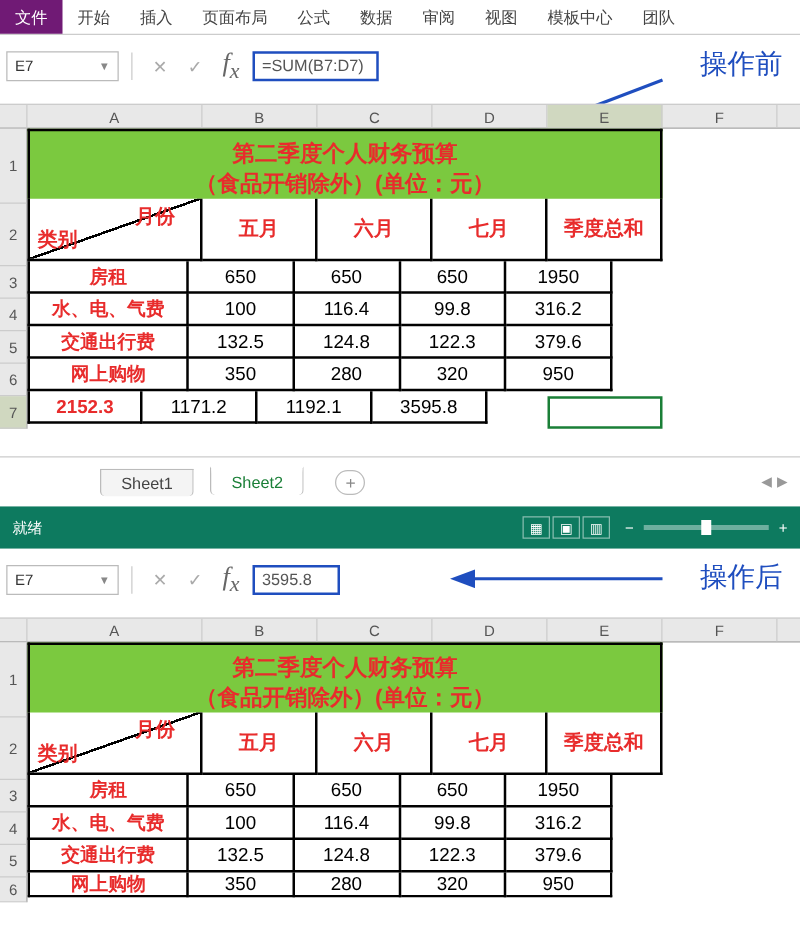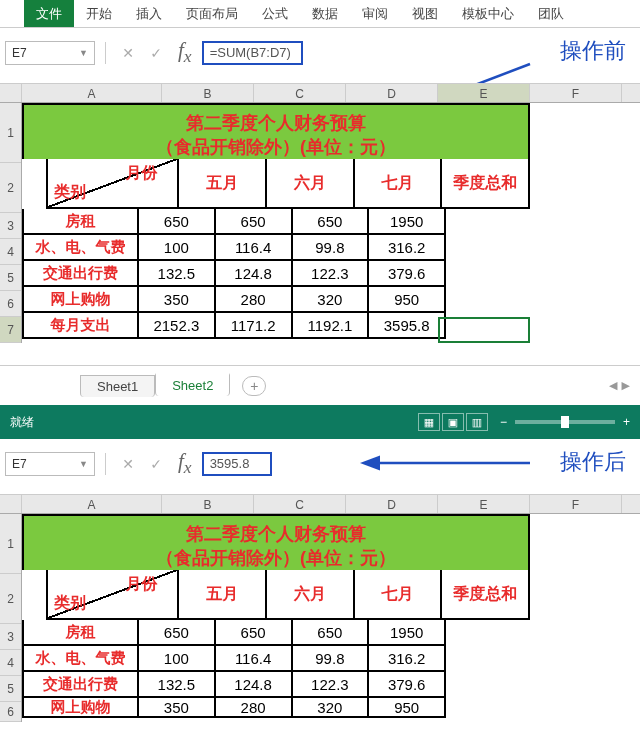--- a/index.html
+++ b/index.html
@@ -7,7 +7,7 @@
 
   .ribbon { display: flex; background: #fff; border-bottom: 1px solid #ccc; height: 28px; align-items: stretch; }
   .ribbon .tab { padding: 5px 12px; color: #444; cursor: pointer; font-size: 13px; }
-  .ribbon .tab.active { background: #15803d; color: #fff; margin-left: 24px; }
+  .ribbon .tab.active { background: #701a75; color: #fff; }
 
   .fbar { display: flex; align-items: center; padding: 10px 5px 16px 5px; background: #fff; gap: 4px; position: relative; }
   .name-box { width: 90px; height: 24px; border: 1px solid #bbb; display: flex; align-items: center; padding: 0 6px; font-size: 12px; color: #333; justify-content: space-between; }

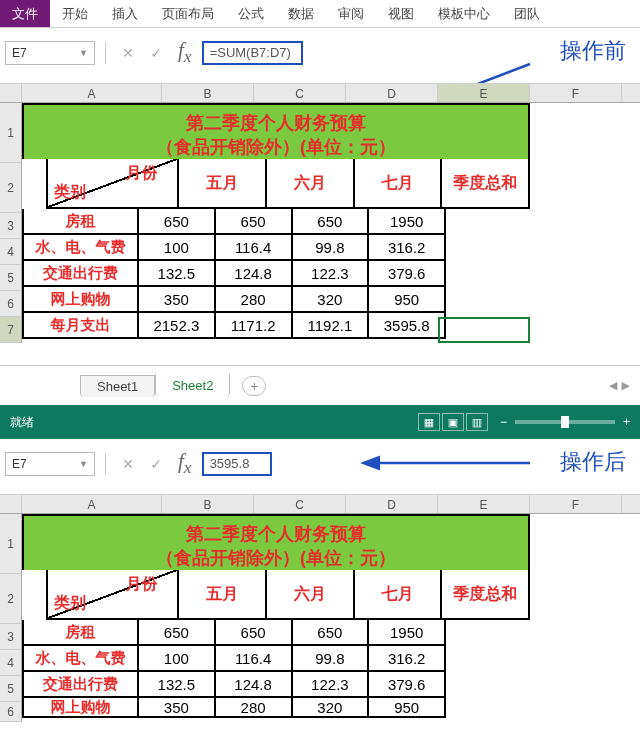--- a/index.html
+++ b/index.html
@@ -34,7 +34,7 @@
 
   .cells { flex: 1; position: relative; }
   .title-cell { height: 56px; background: #7bc93f; border: 2px solid #000; border-bottom: none; color: #e82c2c; font-weight: bold; font-size: 18px; text-align: center; padding-top: 6px; line-height: 24px; width: 508px; }
-  .hdr-row { display: flex; height: 50px; width: 508px; padding-left: 24px; }
+  .hdr-row { display: flex; height: 50px; width: 508px; }
   .hdr-row > div { border: 2px solid #000; border-top: none; border-left: none; display: flex; align-items: center; justify-content: center; color: #e82c2c; font-weight: bold; font-size: 16px; }
   .hdr-row > div:first-child { border-left: 2px solid #000; }
   .diag-cell { width: 140px; position: relative; background: linear-gradient(to bottom right, transparent calc(50% - 1px), #000 calc(50% - 1px), #000 calc(50% + 1px), transparent calc(50% + 1px)); }

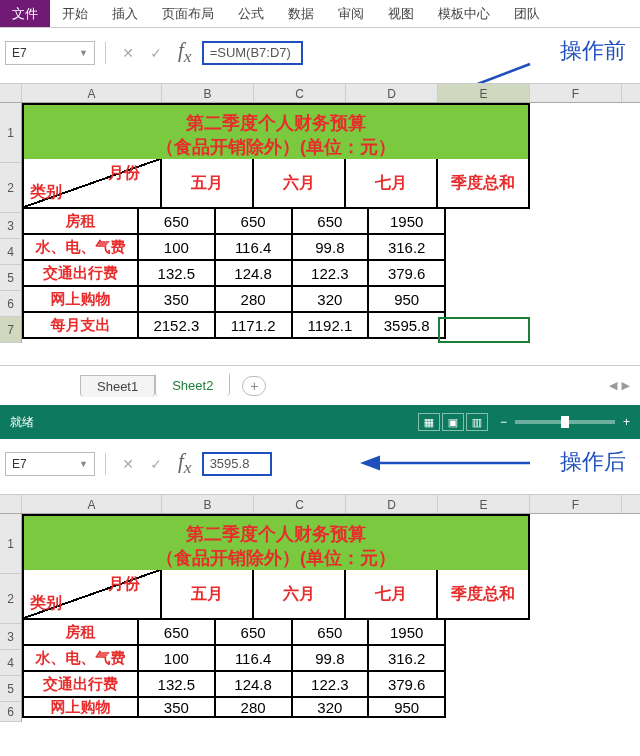--- a/index.html
+++ b/index.html
@@ -41,7 +41,7 @@
   .diag-cell .top { position: absolute; top: 4px; right: 20px; }
   .diag-cell .bot { position: absolute; bottom: 4px; left: 6px; }
 
-  .data-row { display: flex; height: 26px; width: 424px; }
+  .data-row { display: flex; height: 26px; width: 468px; }
   .data-row > div { border: 2px solid #000; border-top: none; border-left: none; display: flex; align-items: center; justify-content: center; font-size: 15px; }
   .data-row > div:first-child { border-left: 2px solid #000; color: #e82c2c; font-weight: bold; }
   .data-row.last > div:first-child { font-size: 15px; }

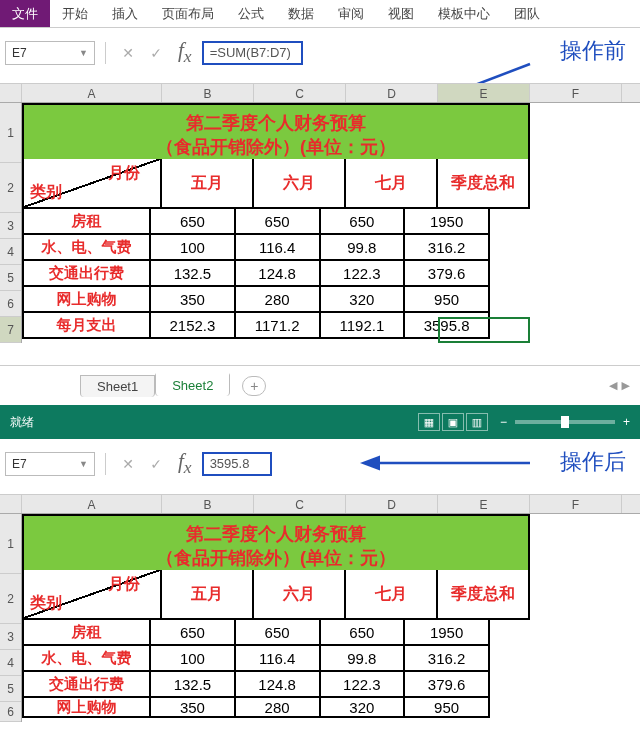--- a/index.html
+++ b/index.html
@@ -167,7 +167,6 @@
           <div class="w4">950</div>
         </div>
       <div class="data-row last">
-          <div class="w0">每月支出</div>
           <div class="w1">2152.3</div>
           <div class="w2">1171.2</div>
           <div class="w3">1192.1</div>

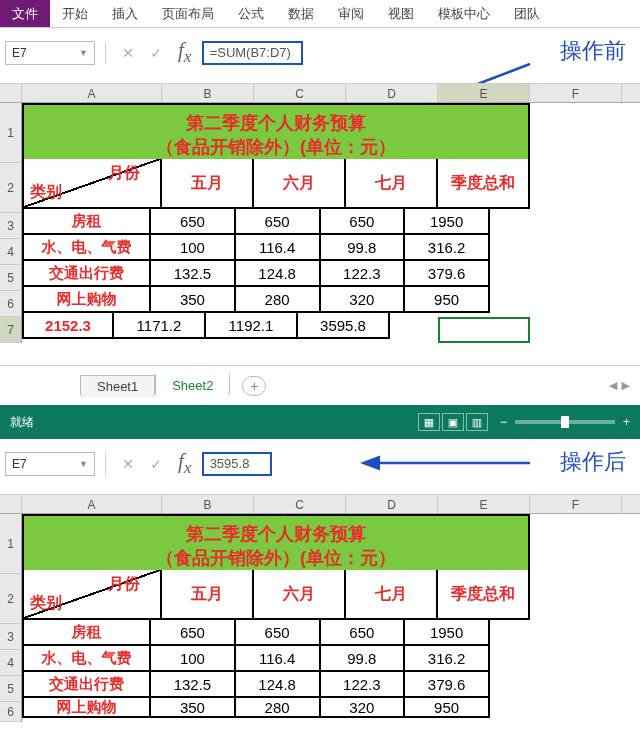--- a/index.html
+++ b/index.html
@@ -49,7 +49,7 @@
 
   .sel-box { position: absolute; border: 2px solid #1a7f37; pointer-events: none; }
 
-  .sheet-tabs { display: flex; align-items: center; height: 40px; background: #fff; border-top: 1px solid #ccc; padding-left: 80px; gap: 0; position: relative; }
+  .sheet-tabs { display: flex; align-items: center; height: 40px; background: #fff; border-top: 1px solid #ccc; padding-left: 80px; gap: 13px; position: relative; }
   .sheet-tab { padding: 3px 16px; border: 1px solid #bbb; border-bottom: none; background: #f4f4f4; font-size: 13px; color: #444; border-radius: 0 0 4px 4px; }
   .sheet-tab.active { background: #fff; color: #1a7f37; border-top: 2px solid #fff; position: relative; top: -1px; }
   .add-sheet { width: 24px; height: 20px; border: 1px solid #bbb; border-radius: 10px; display: flex; align-items: center; justify-content: center; margin-left: 12px; font-size: 14px; color: #888; }

